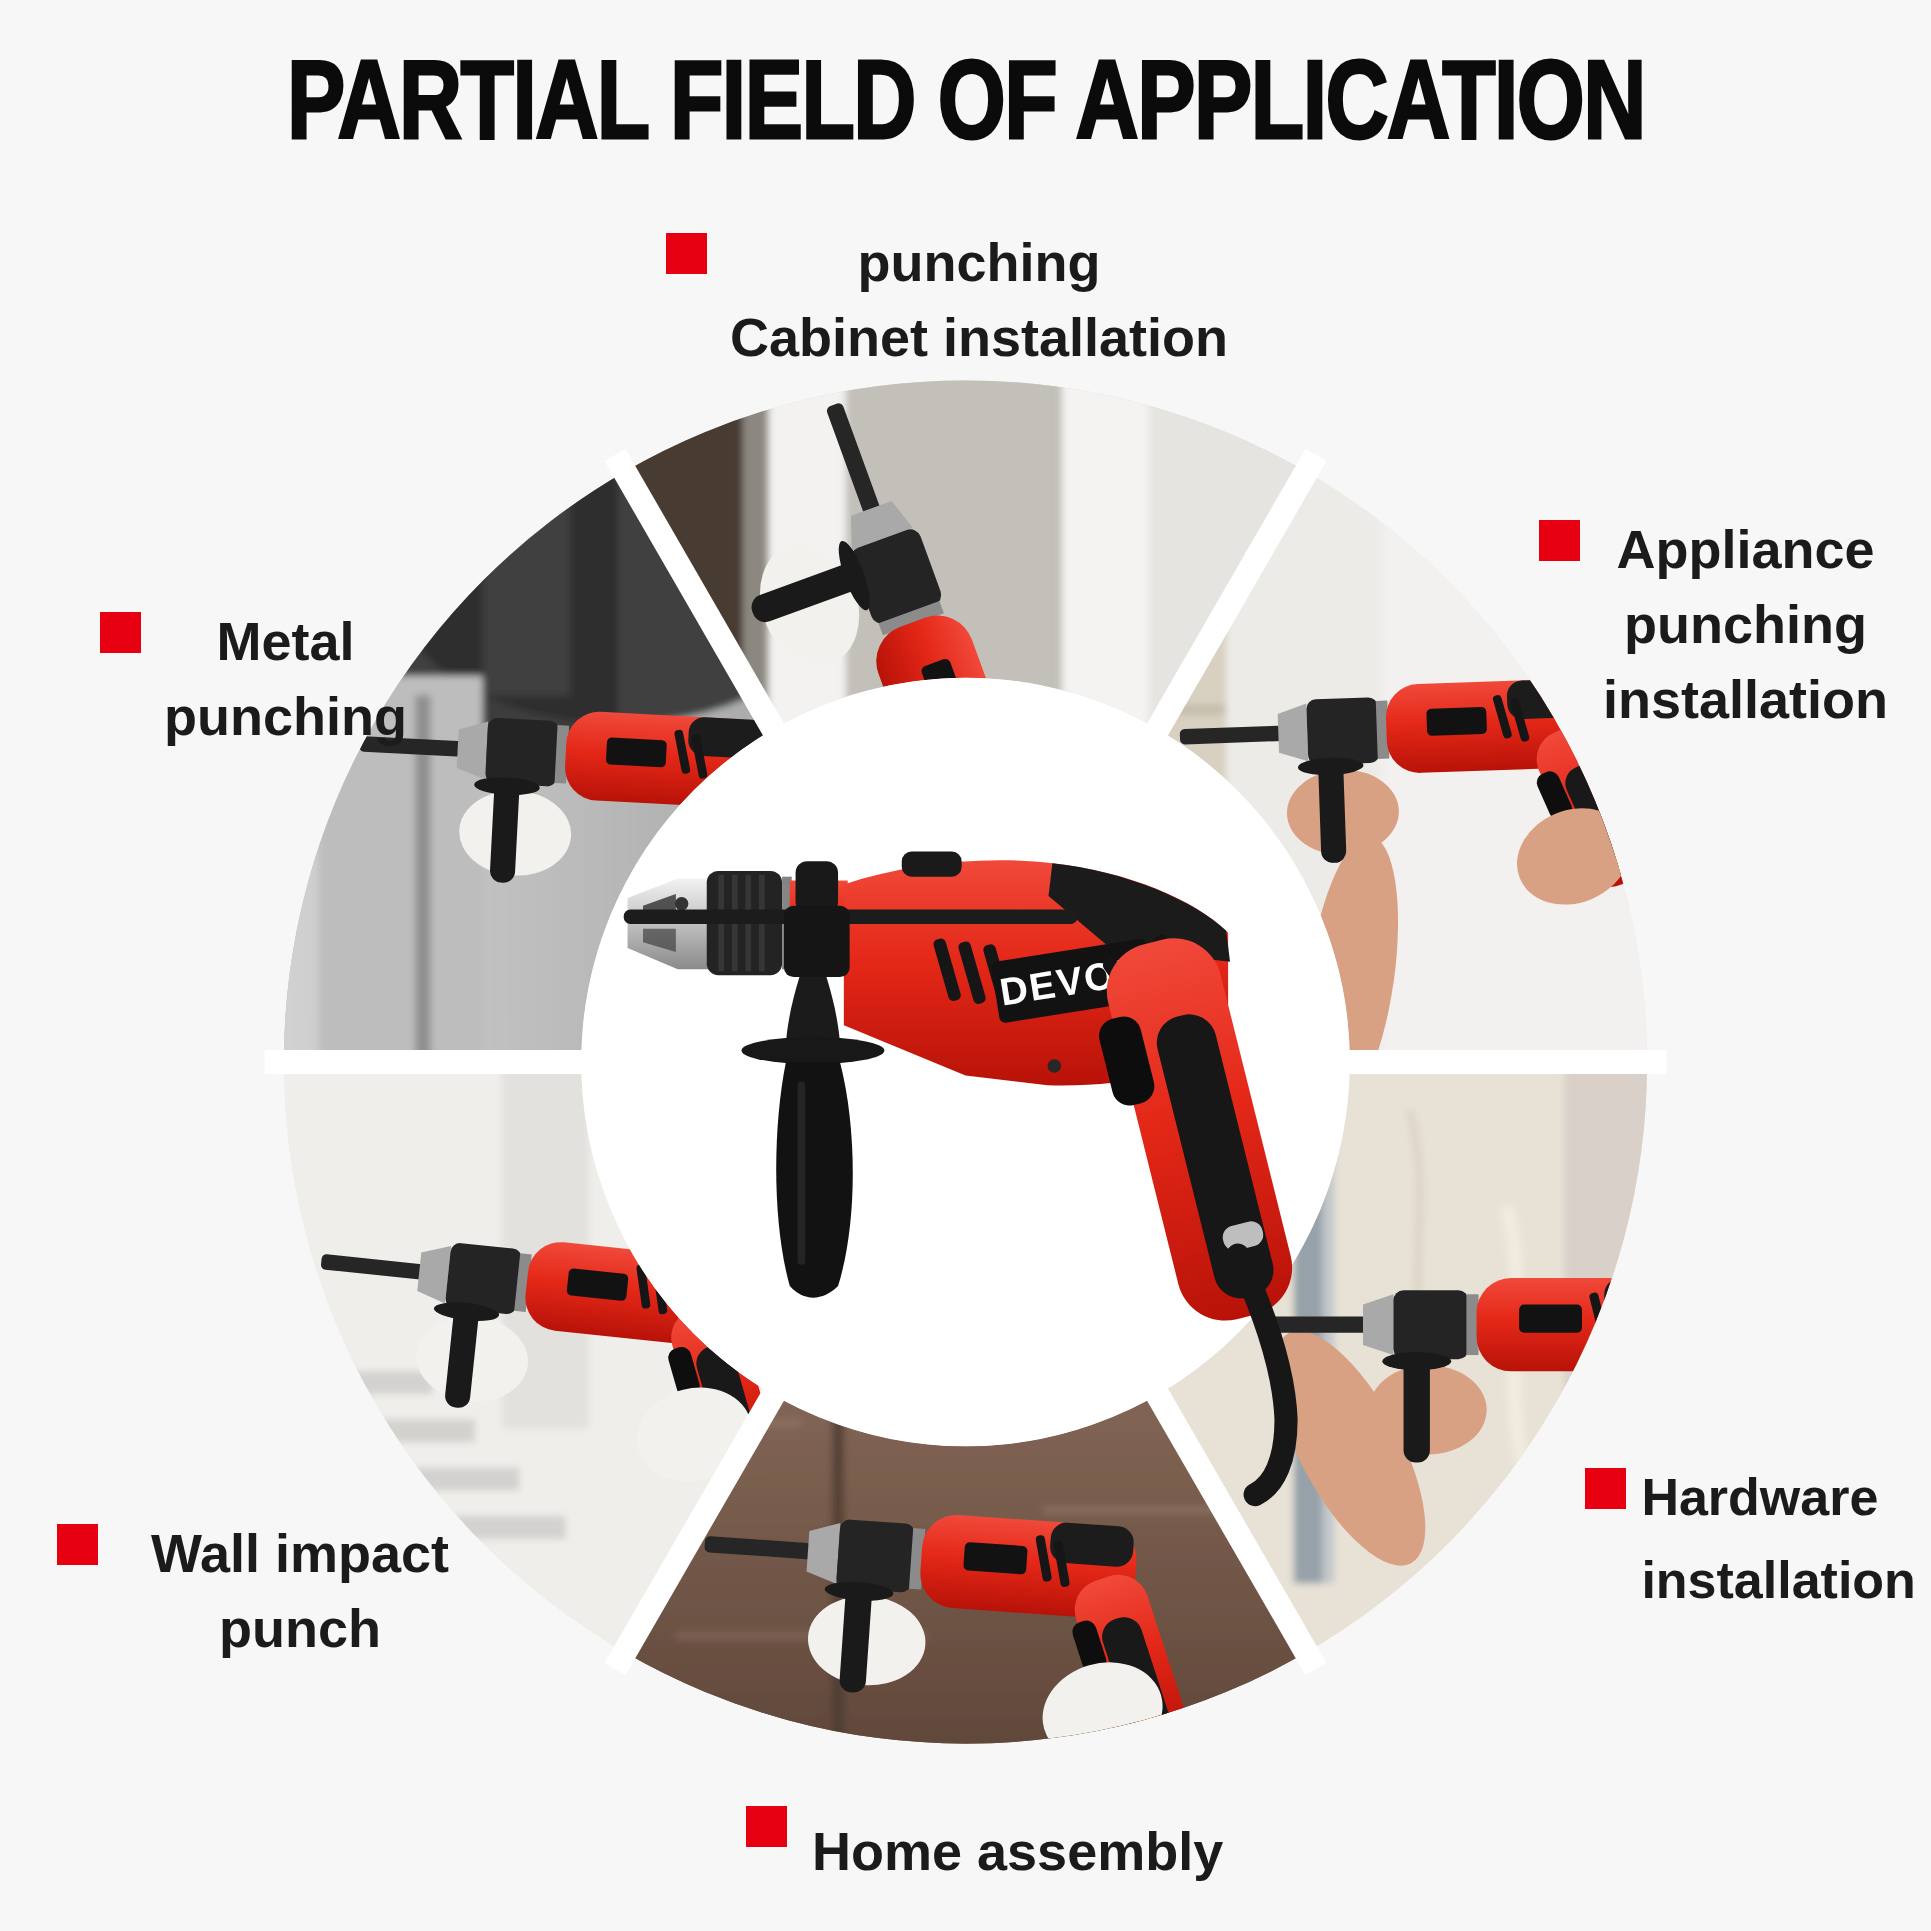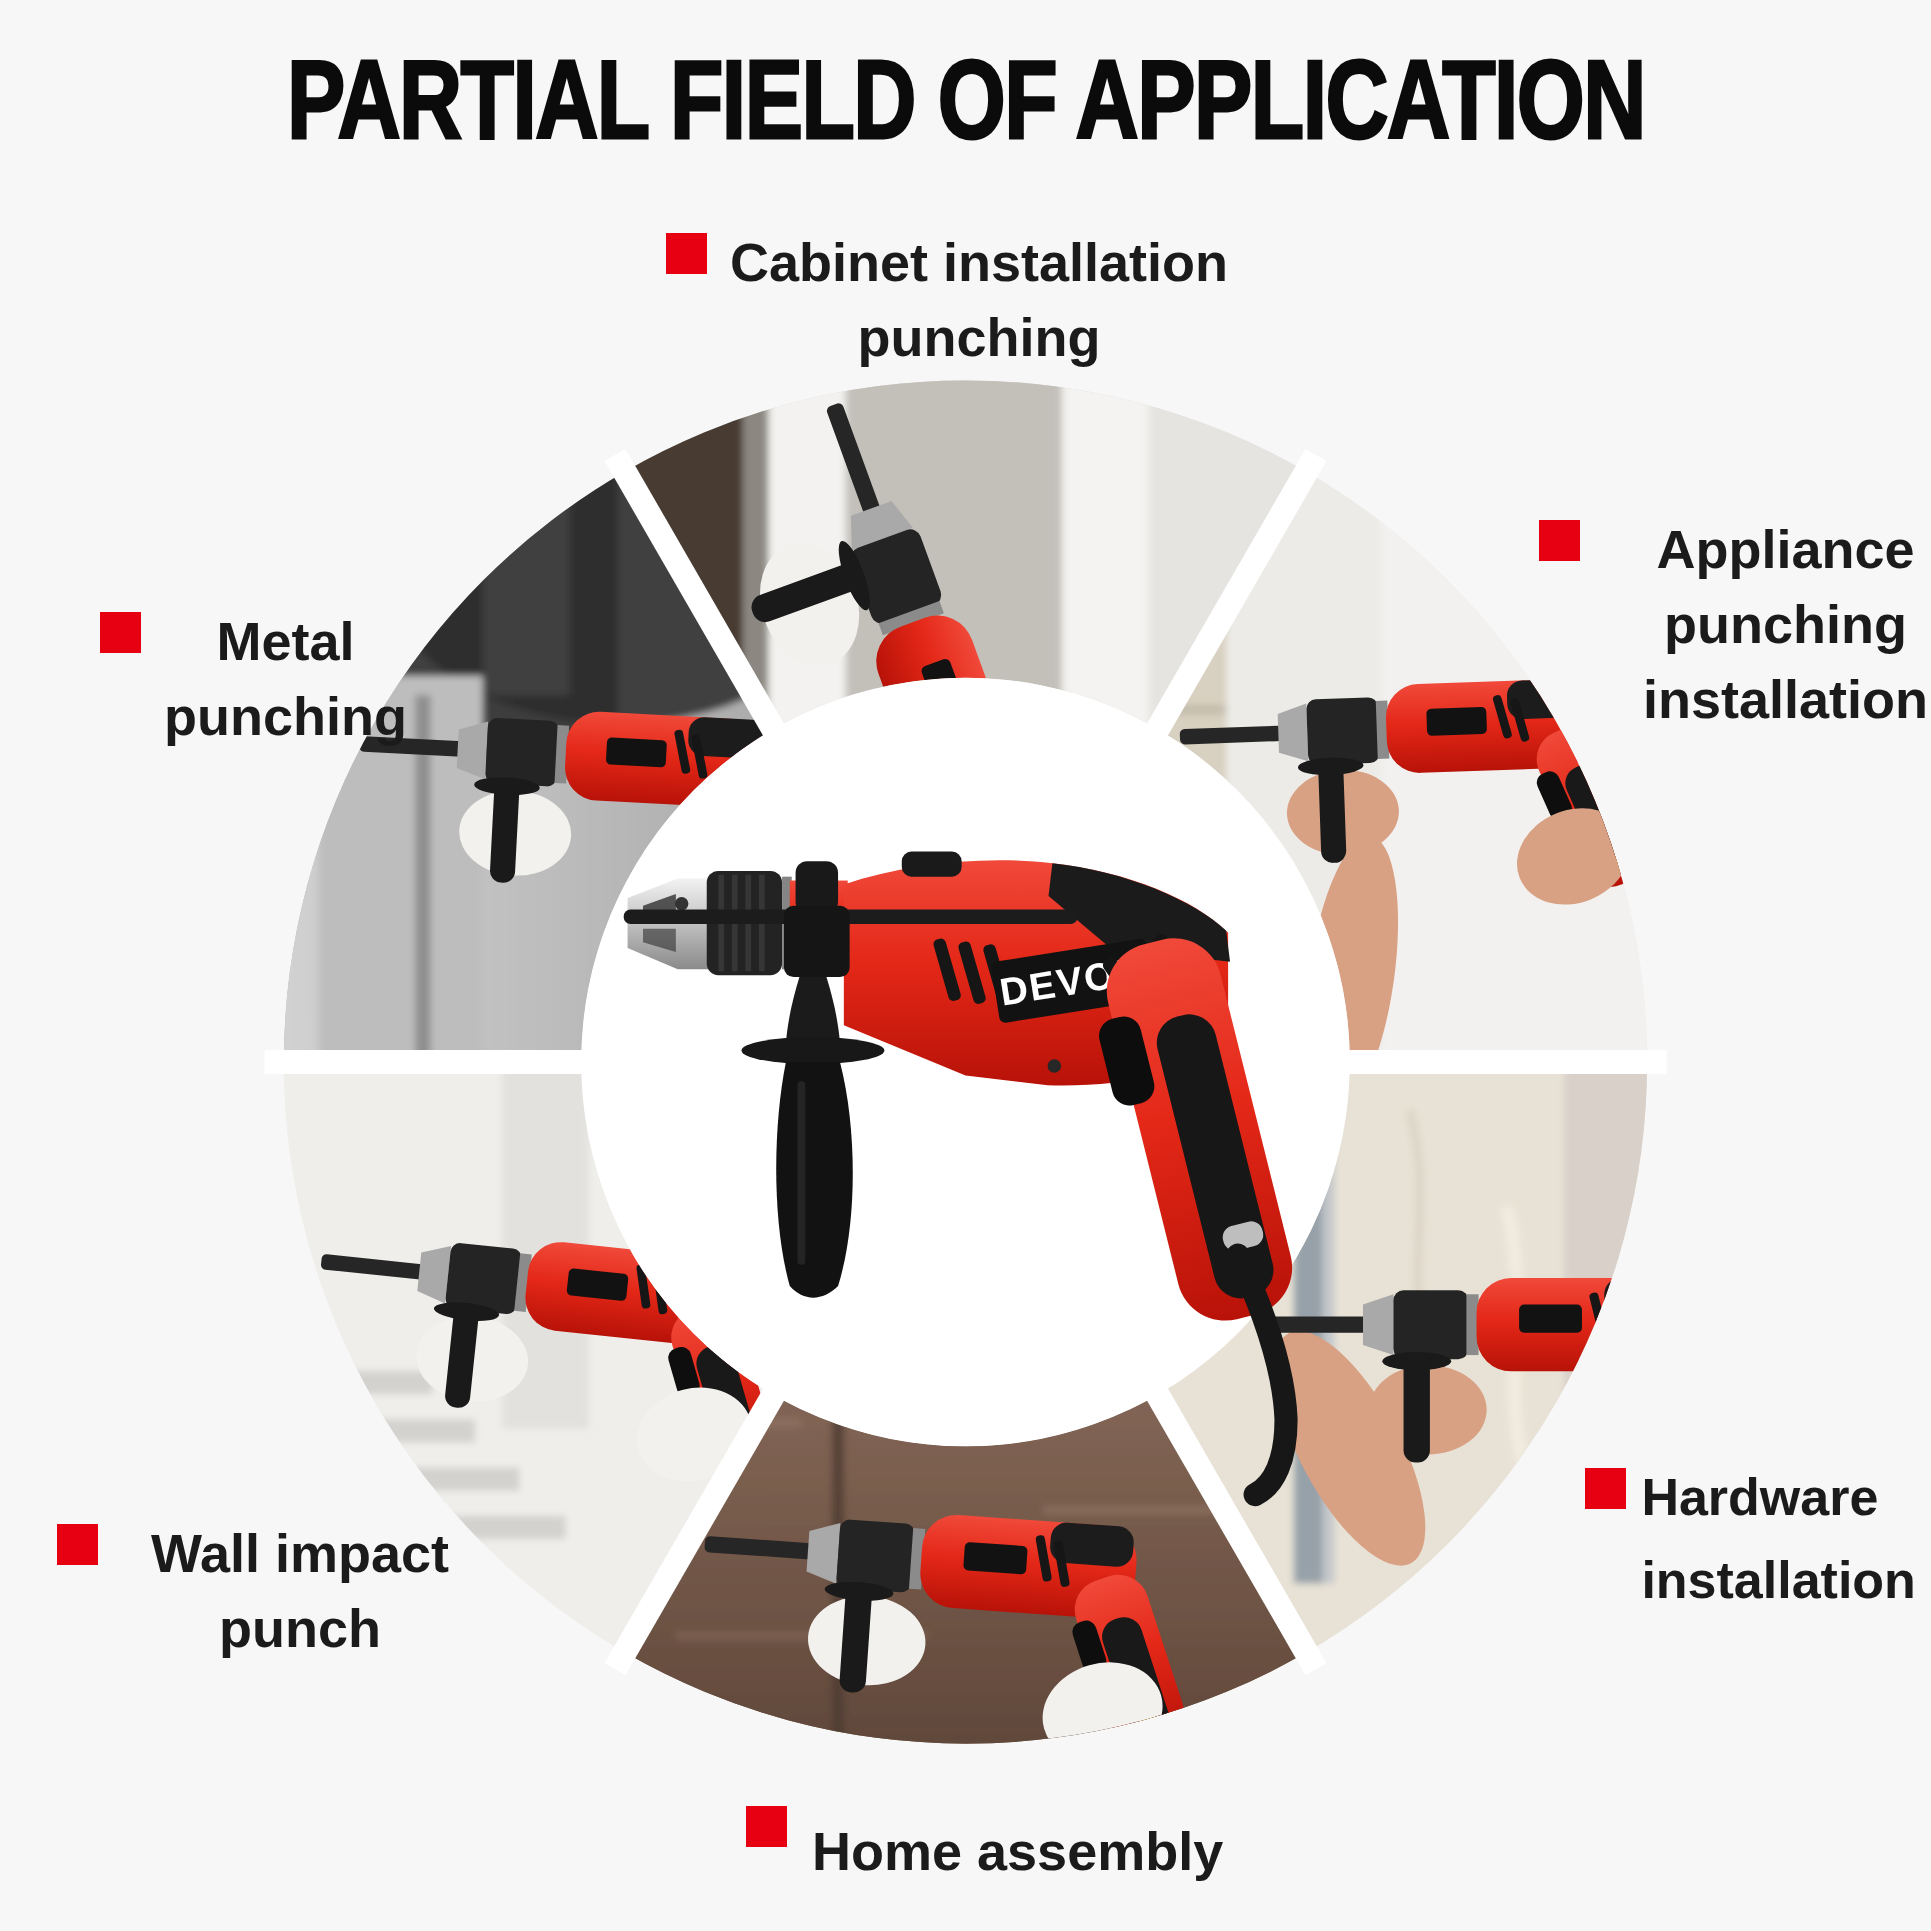--- a/index.html
+++ b/index.html
@@ -242,8 +242,8 @@
 <div class="app-label" style="left:666px;top:225px;">
   <div class="bullet"></div>
   <div class="lines center gap24">
+    <div>punching</div>
     <div>Cabinet installation</div>
-    <div>punching</div>
   </div>
 </div>
 

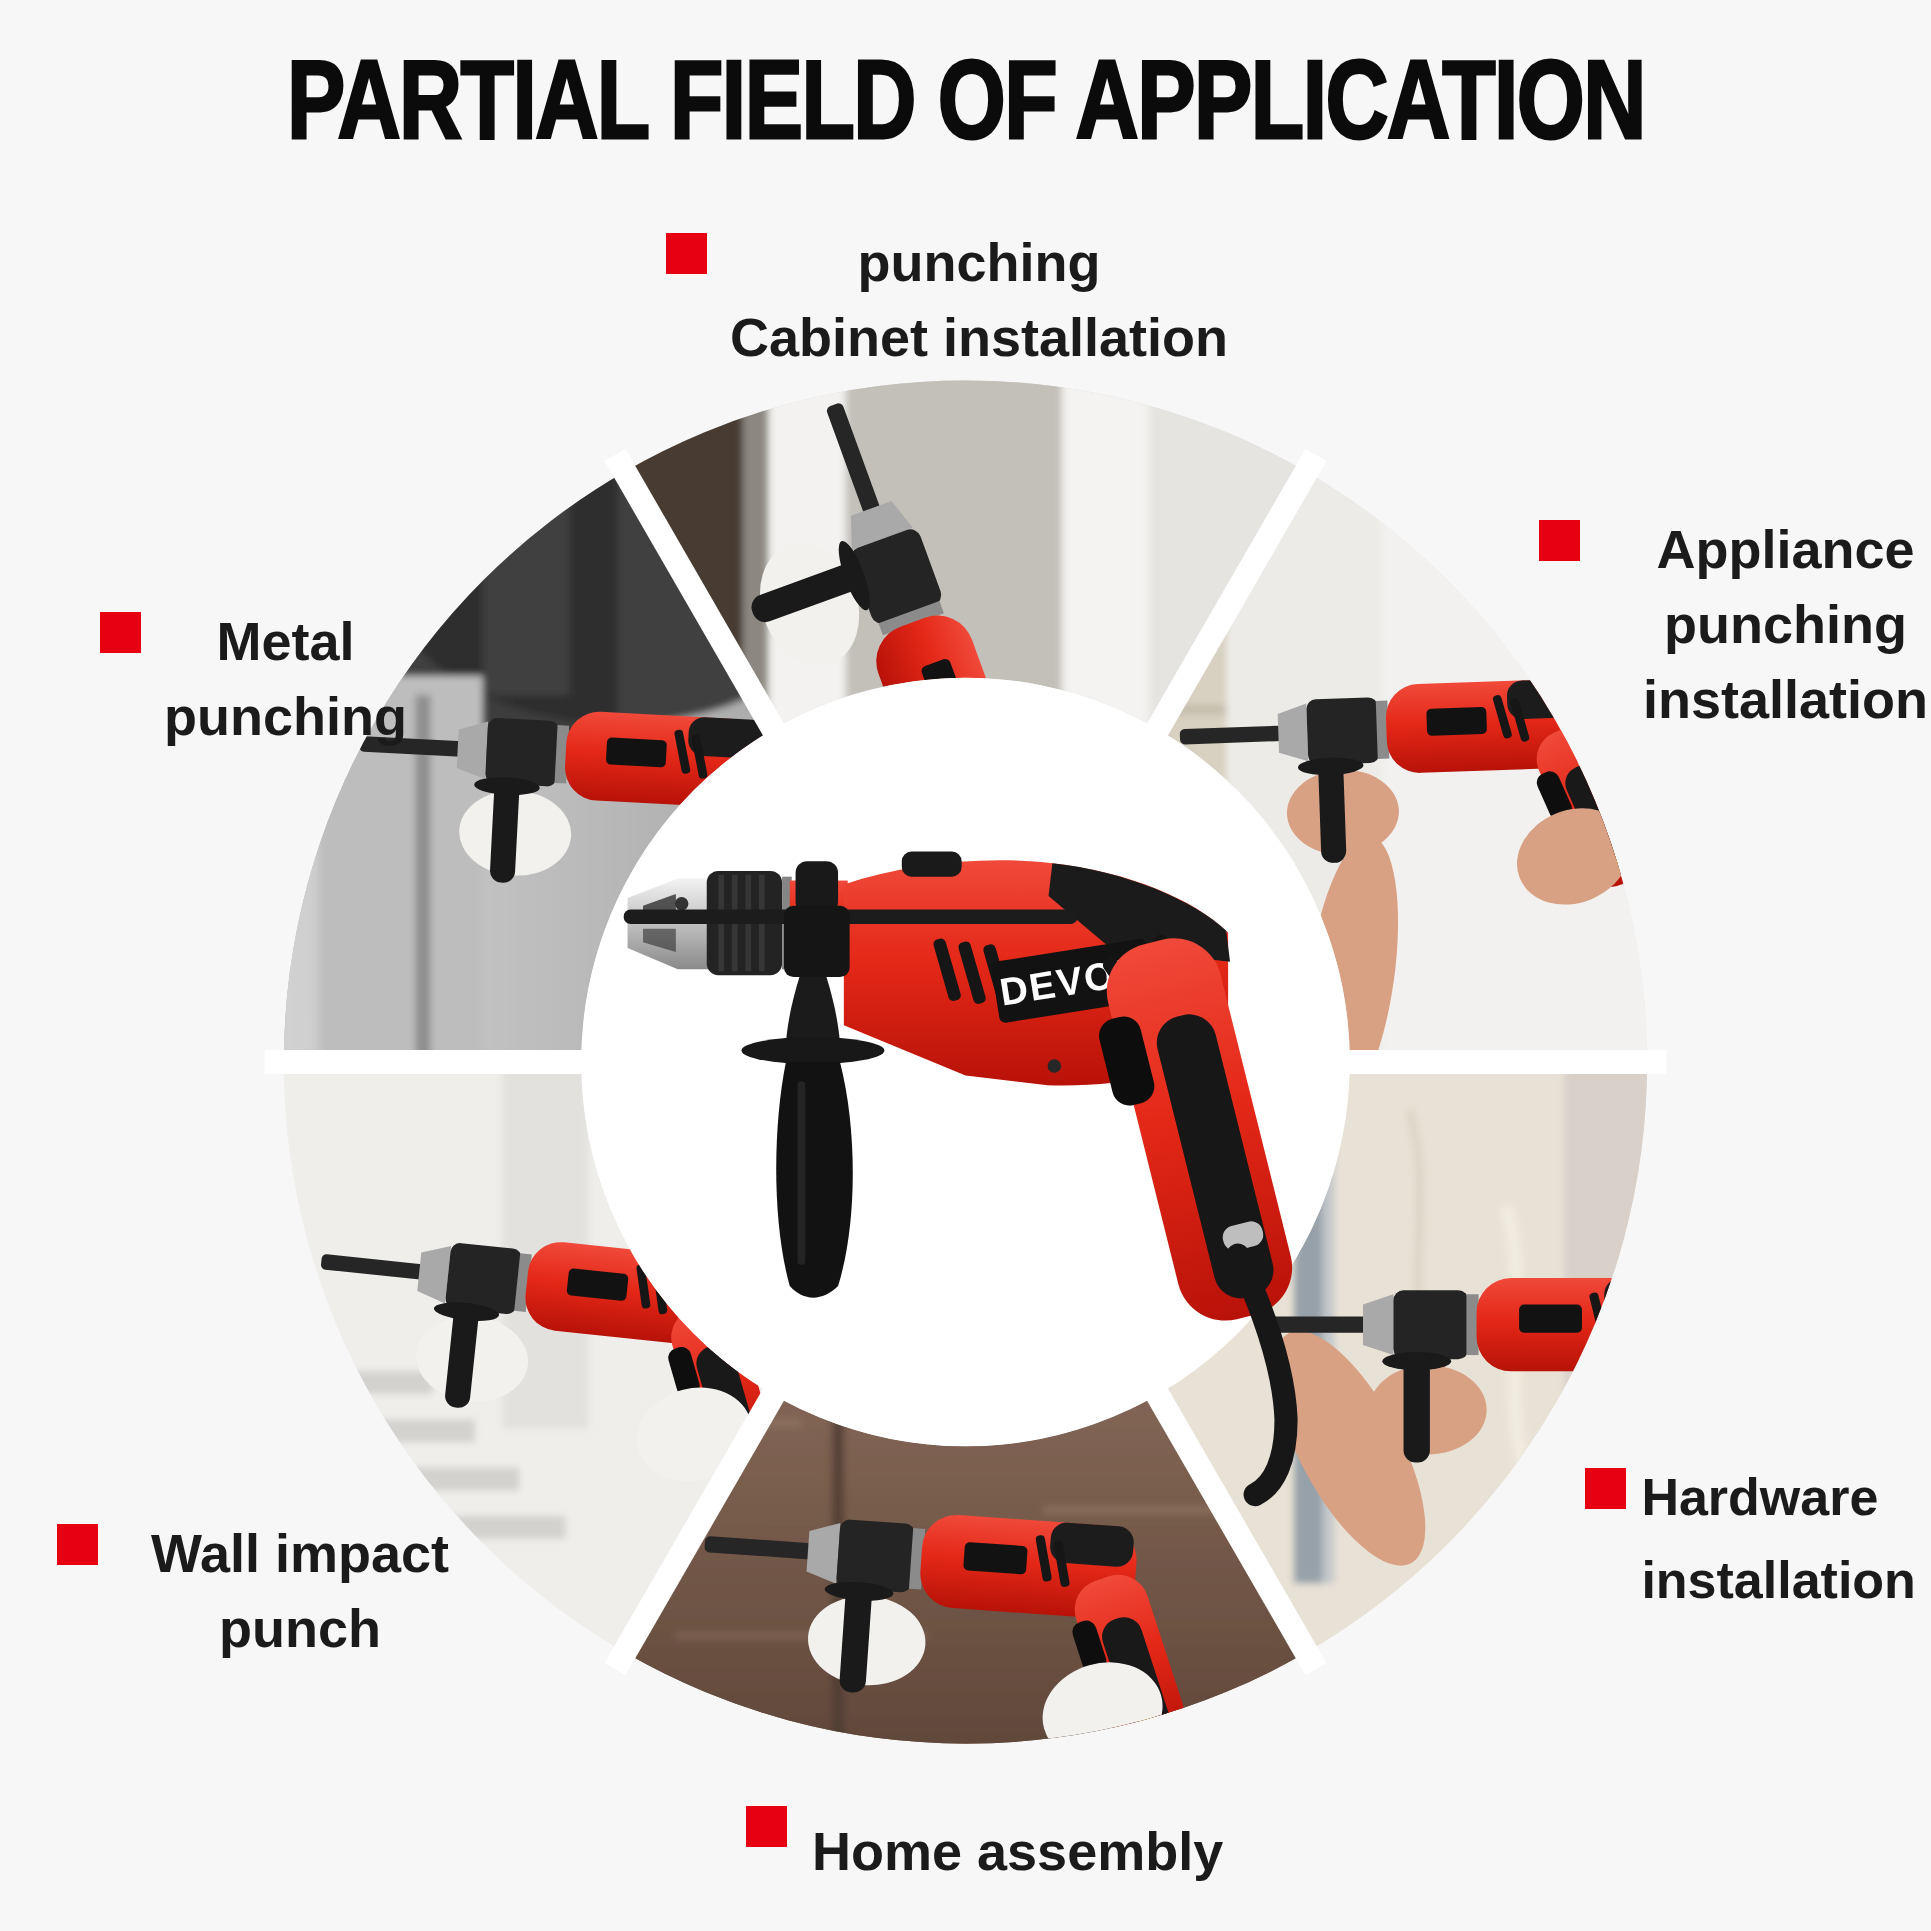--- a/index.html
+++ b/index.html
@@ -247,7 +247,7 @@
   </div>
 </div>
 
-<div class="app-label" style="left:1539px;top:512px;gap:40px;">
+<div class="app-label" style="left:1539px;top:512px;">
   <div class="bullet"></div>
   <div class="lines center gap24">
     <div>Appliance</div>

